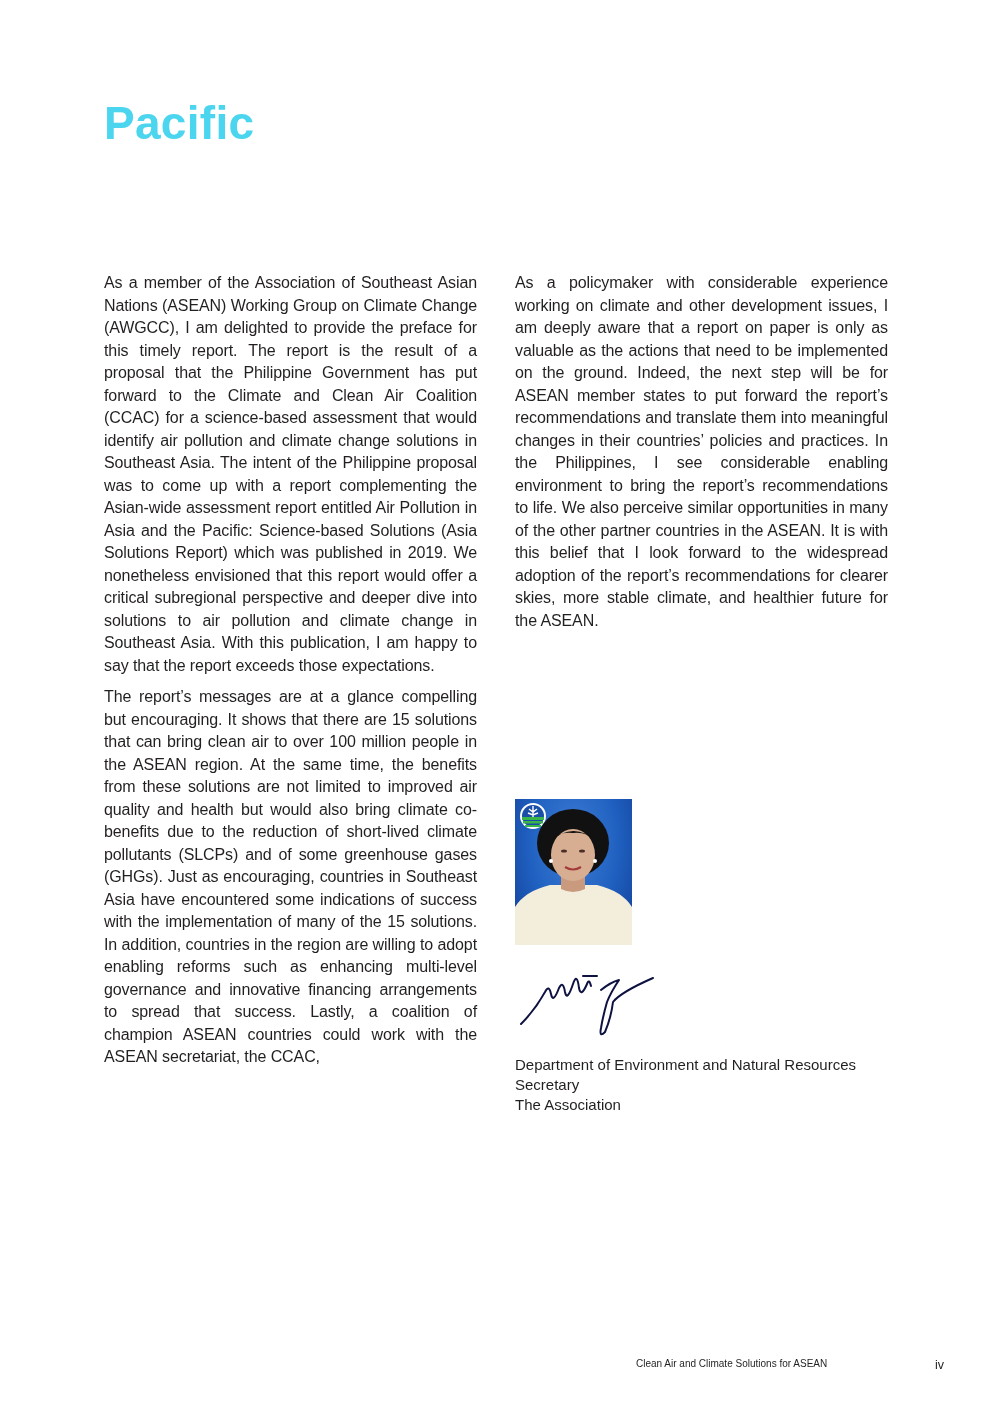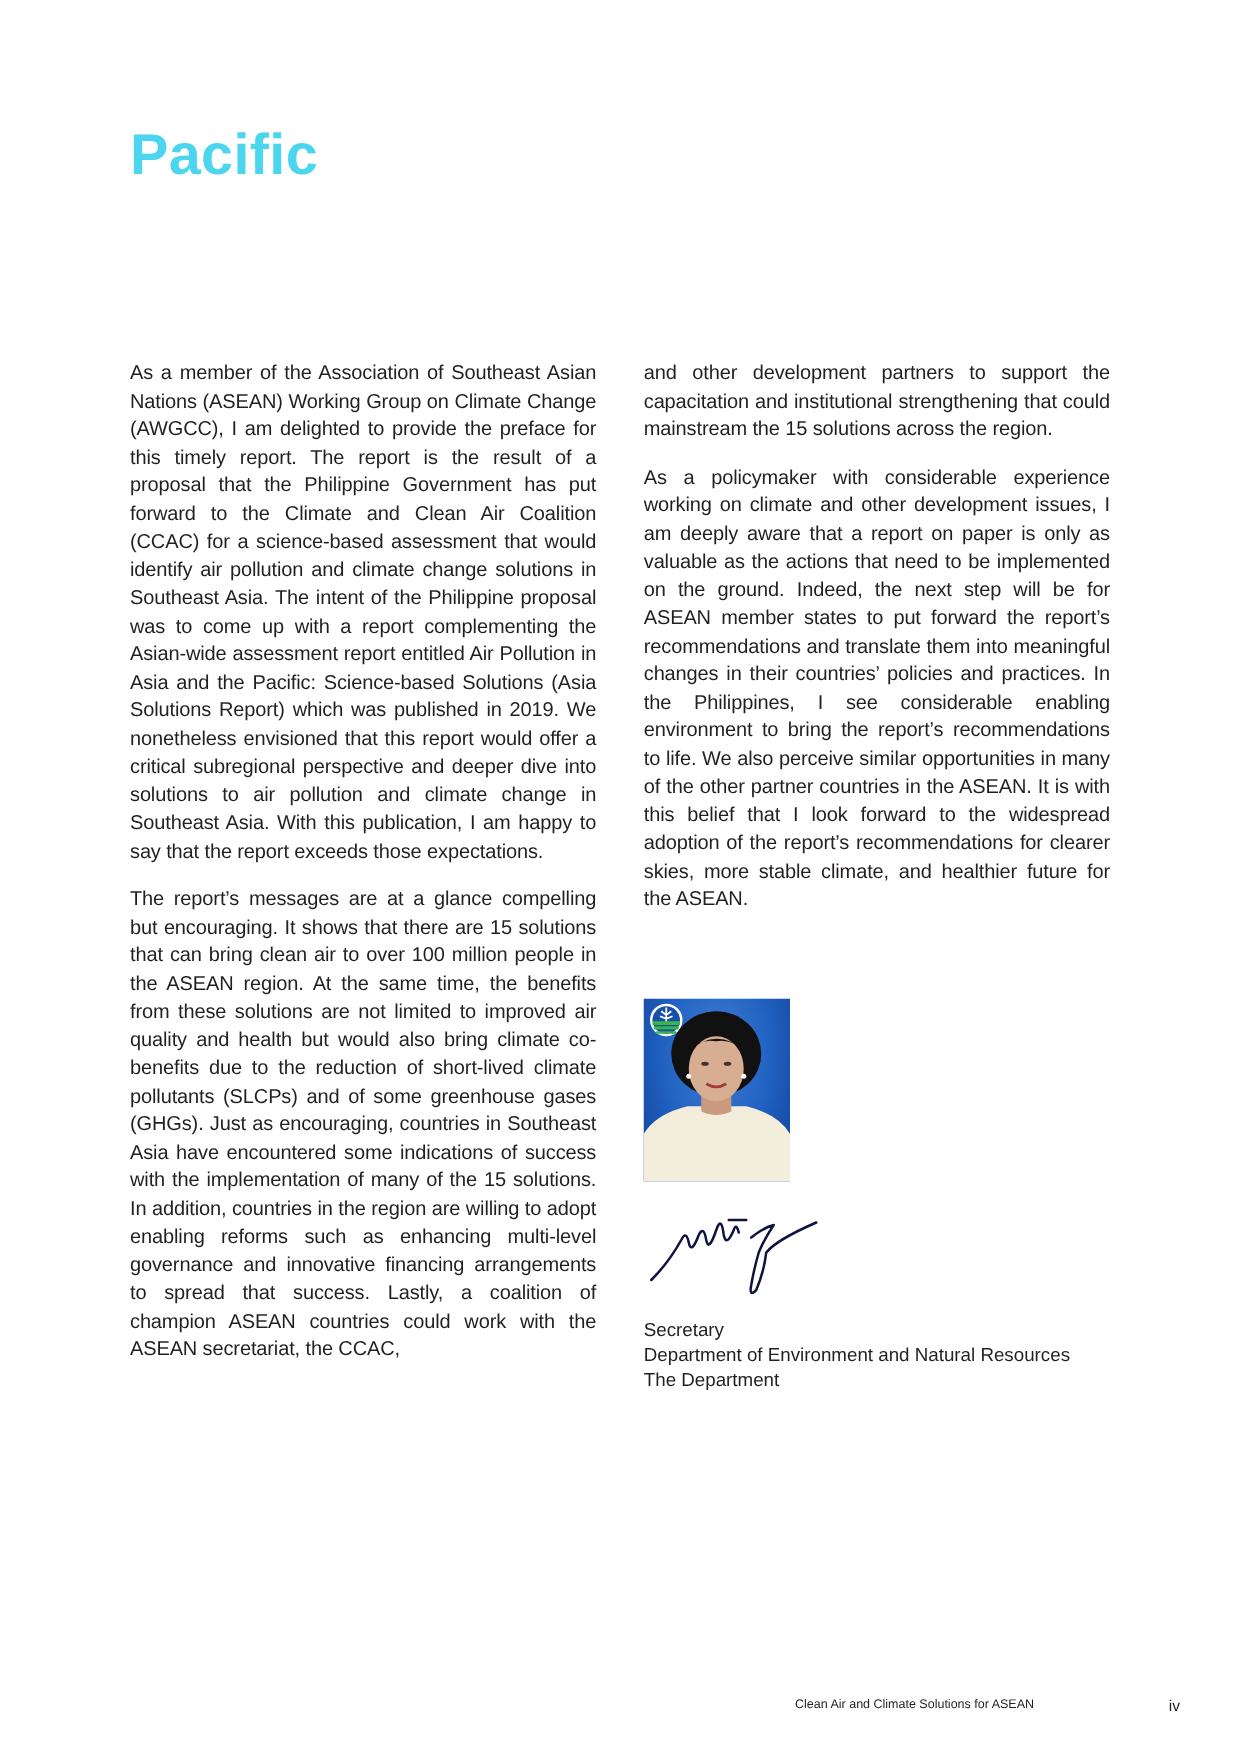--- a/index.html
+++ b/index.html
@@ -11,7 +11,7 @@
     .col { position: absolute; top: 272px; width: 373px; }
     .col-left { left: 104px; }
     .col-right { left: 515px; }
-    .para { margin: 16px 0 9px 0; font-size: 16px; line-height: 22.5px; text-align: justify;
+    .para { margin: 0 0 9px 0; font-size: 16px; line-height: 22.5px; text-align: justify;
       color: #231f20; font-weight: 400; letter-spacing: -0.1px; }
     .photo { position: absolute; left: 515px; top: 799px; width: 117px; height: 146px; overflow: hidden;
       background: radial-gradient(ellipse at 50% 30%, #3f7fd6 0%, #1f5fbf 55%, #123f95 100%); }

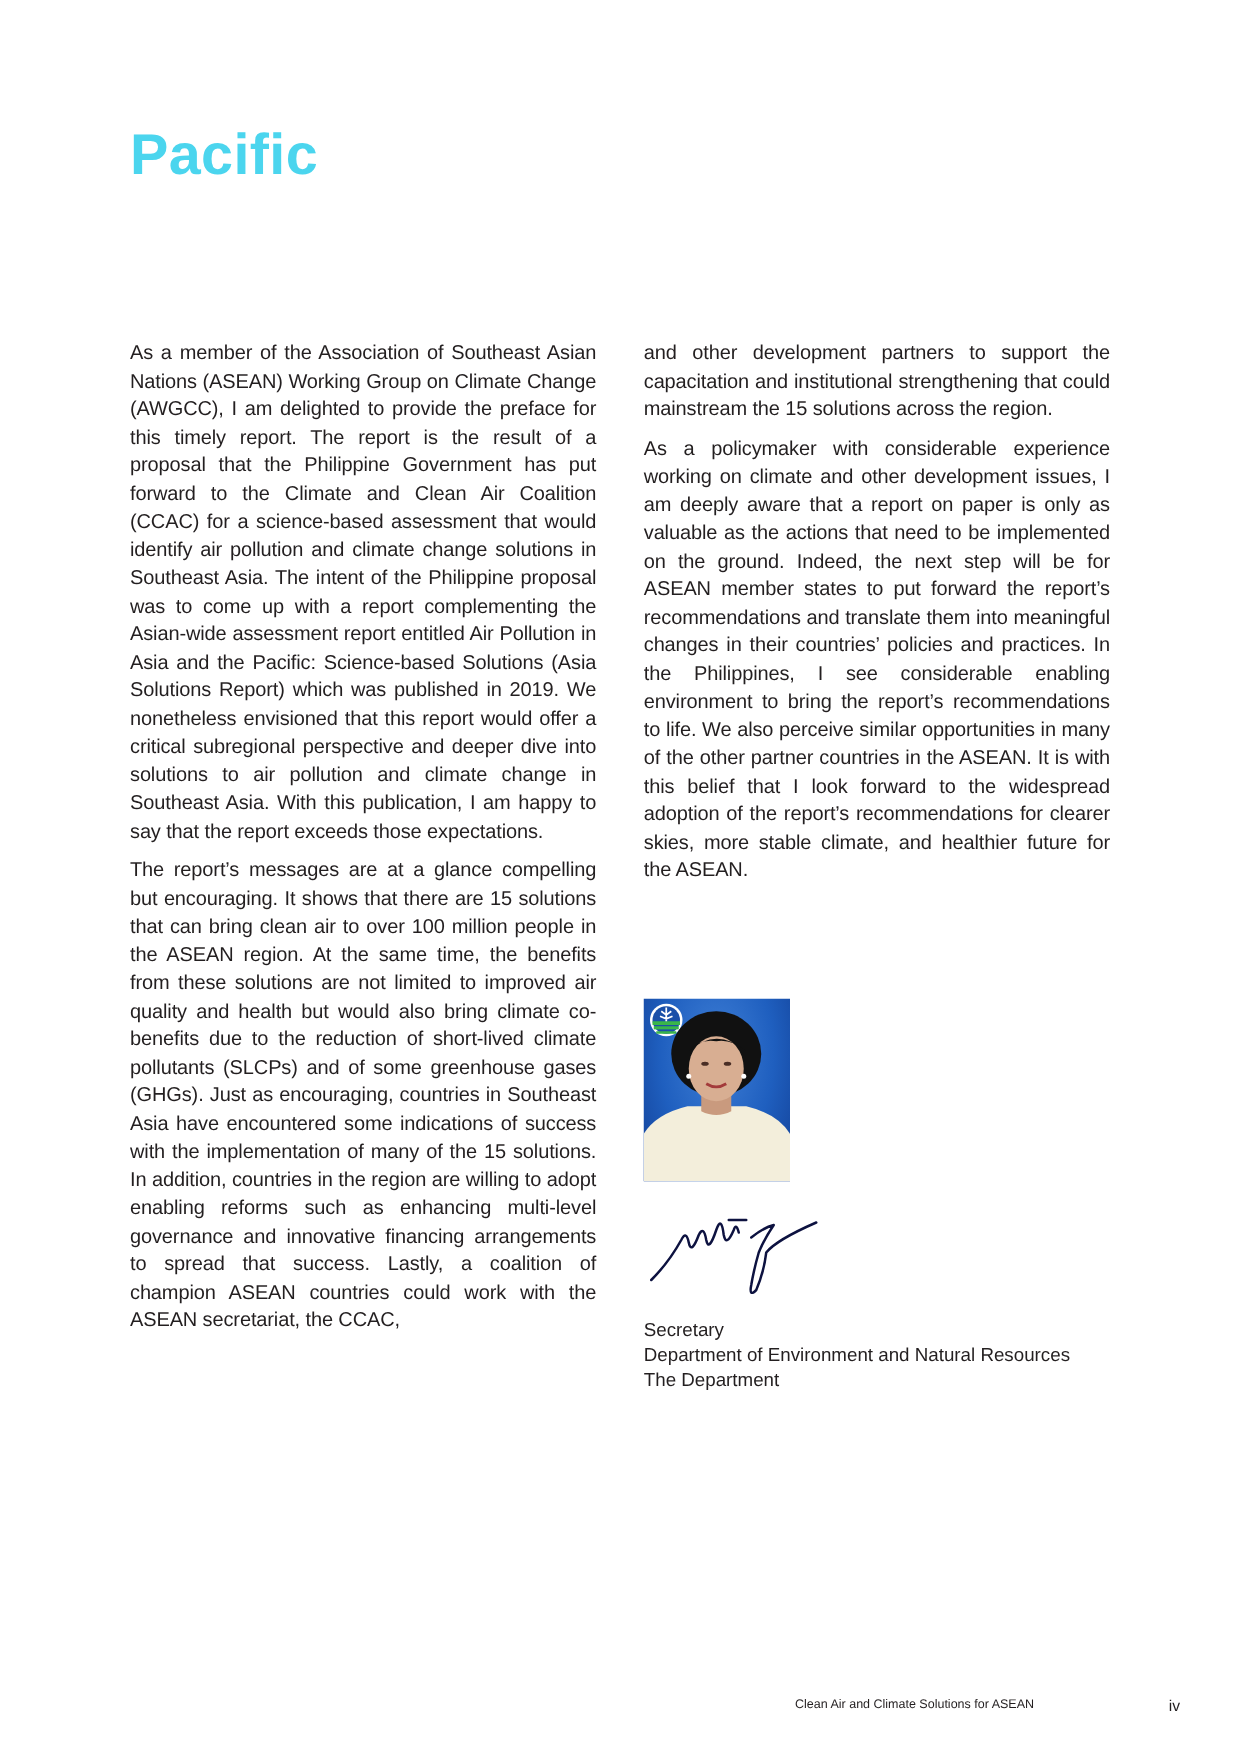--- a/index.html
+++ b/index.html
@@ -33,7 +33,6 @@
 </div>
 
 <div class="col col-right">
-  <p class="para">and other development partners to support the capacitation and institutional strengthening that could mainstream the 15 solutions across the region.</p>
   <p class="para">As a policymaker with considerable experience working on climate and other development issues, I am deeply aware that a report on paper is only as valuable as the actions that need to be implemented on the ground. Indeed, the next step will be for ASEAN member states to put forward the report’s recommendations and translate them into meaningful changes in their countries’ policies and practices. In the Philippines, I see considerable enabling environment to bring the report’s recommendations to life. We also perceive similar opportunities in many of the other partner countries in the ASEAN. It is with this belief that I look forward to the widespread adoption of the report’s recommendations for clearer skies, more stable climate, and healthier future for the ASEAN.</p>
 </div>
 

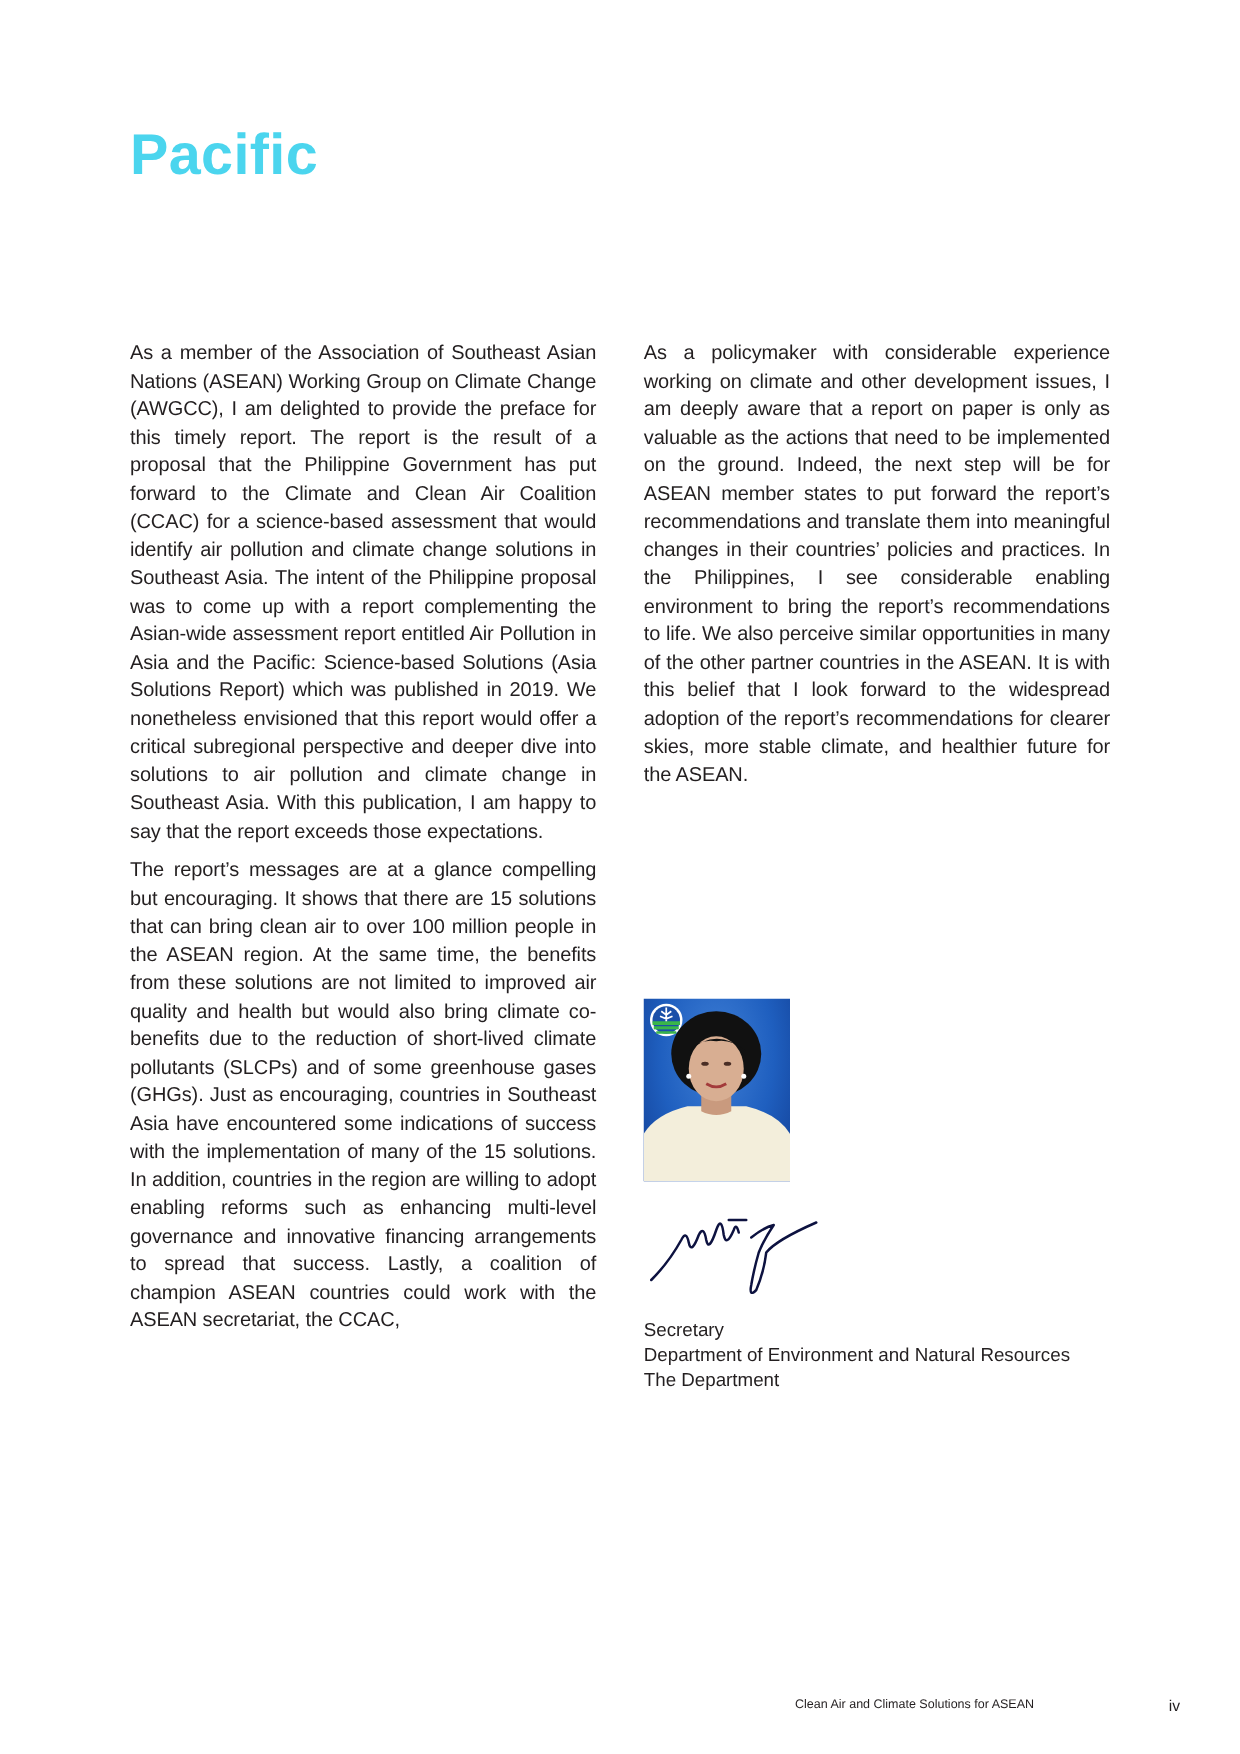--- a/index.html
+++ b/index.html
@@ -70,8 +70,8 @@
 </svg>
 
 <div class="sig-block">
+  <div class="sig-line">Department of Environment and Natural Resources</div>
   <div class="sig-line">Secretary</div>
-  <div class="sig-line">Department of Environment and Natural Resources</div>
   <div class="sig-line">The Department</div>
 </div>
 

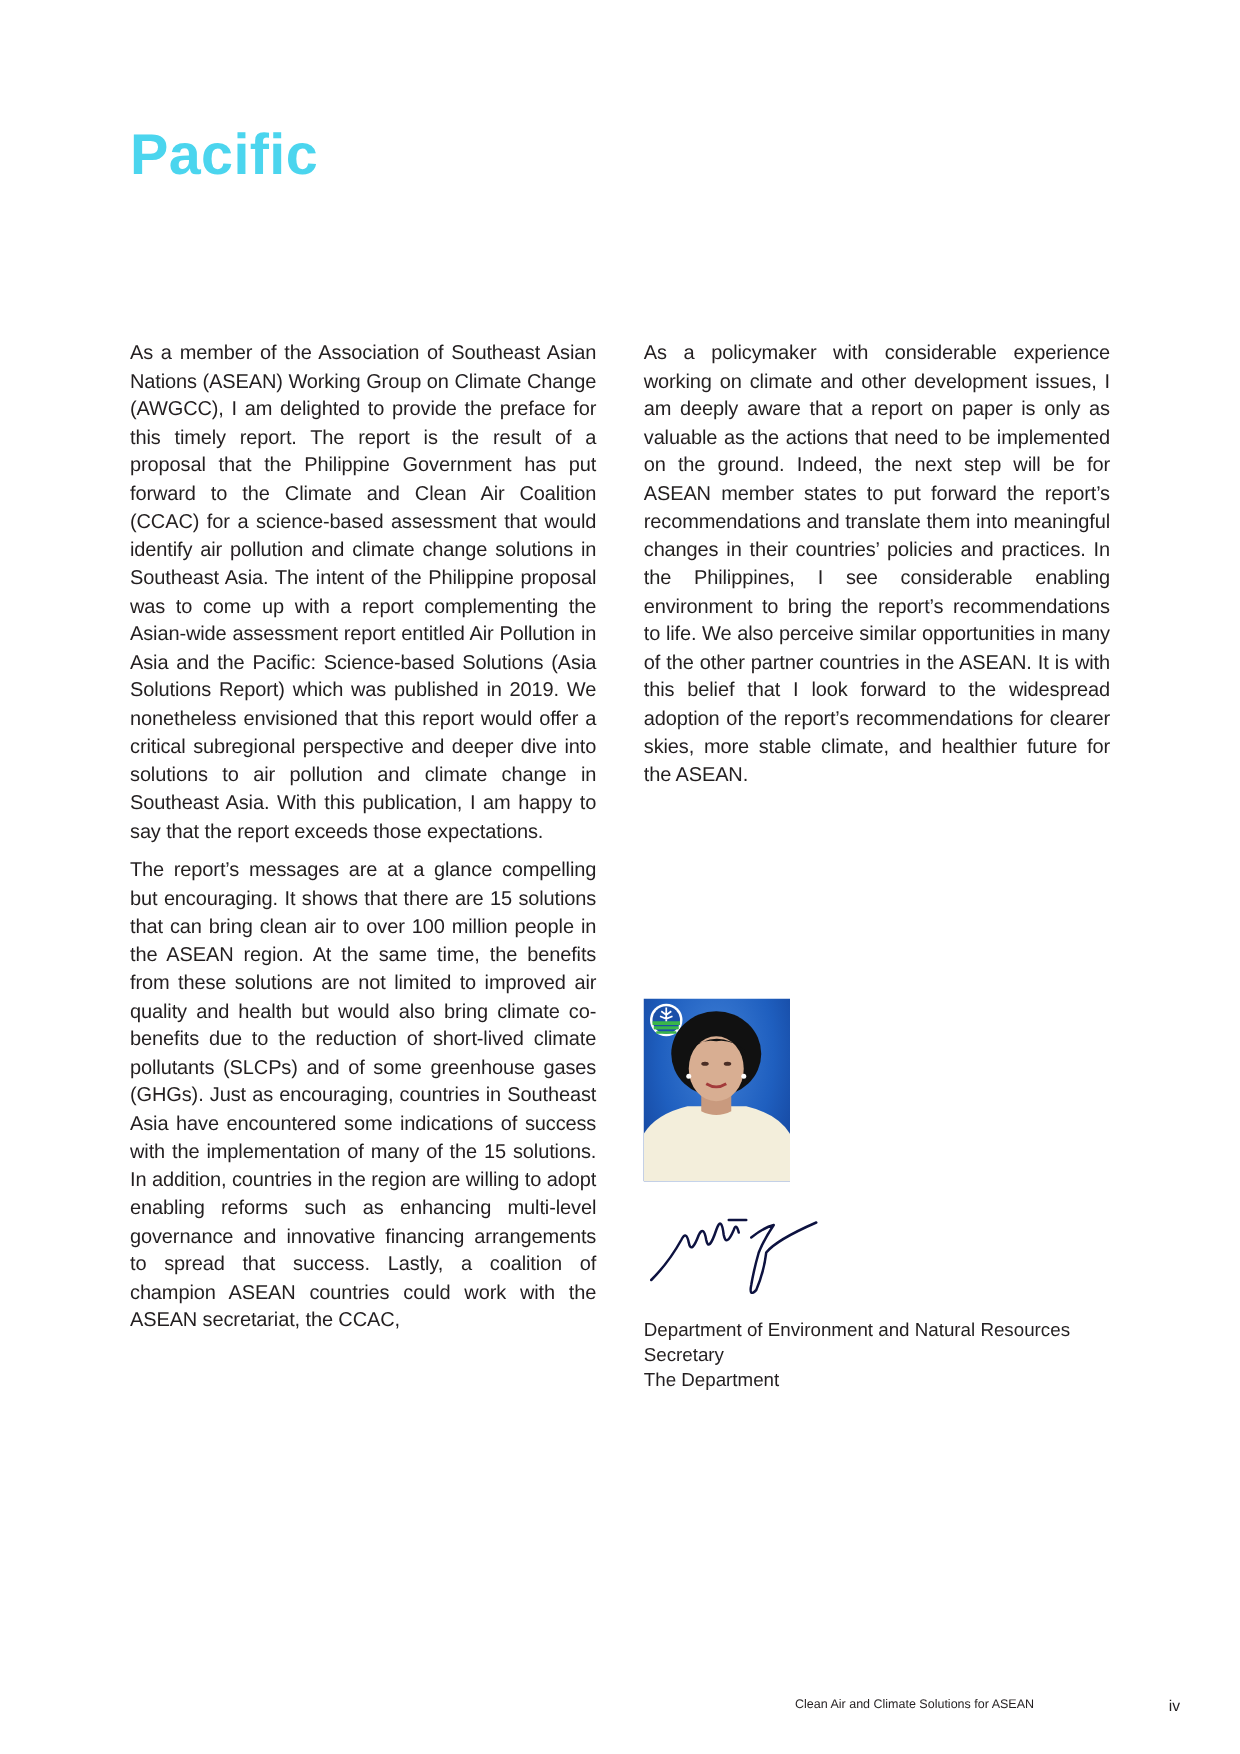--- a/index.html
+++ b/index.html
@@ -72,7 +72,7 @@
 <div class="sig-block">
   <div class="sig-line">Department of Environment and Natural Resources</div>
   <div class="sig-line">Secretary</div>
-  <div class="sig-line">The Department</div>
+  <div class="sig-line">The Association</div>
 </div>
 
 <div class="footer-title">Clean Air and Climate Solutions for ASEAN</div>

